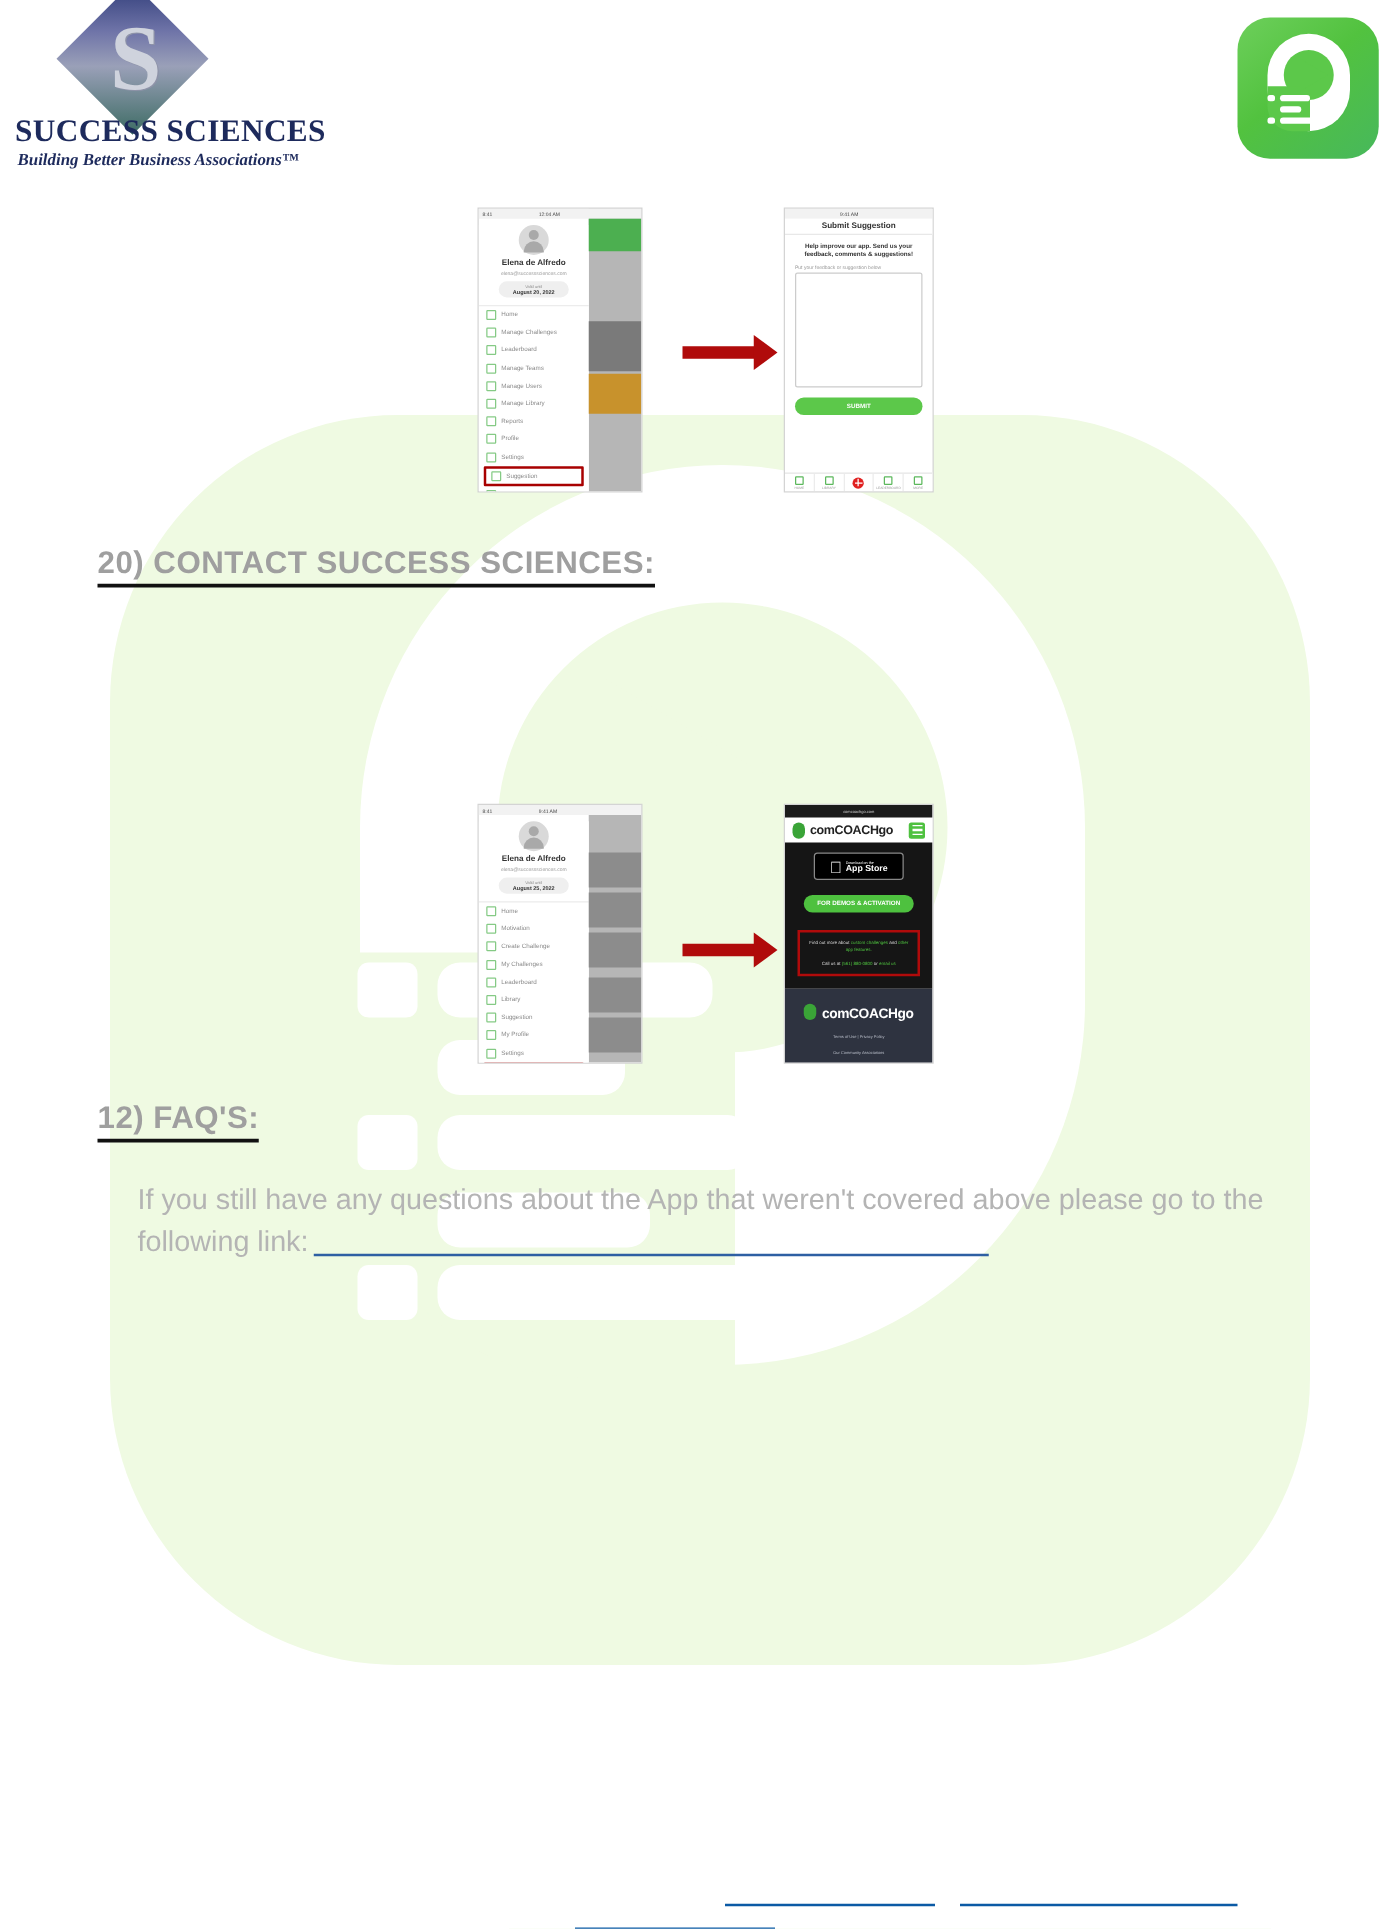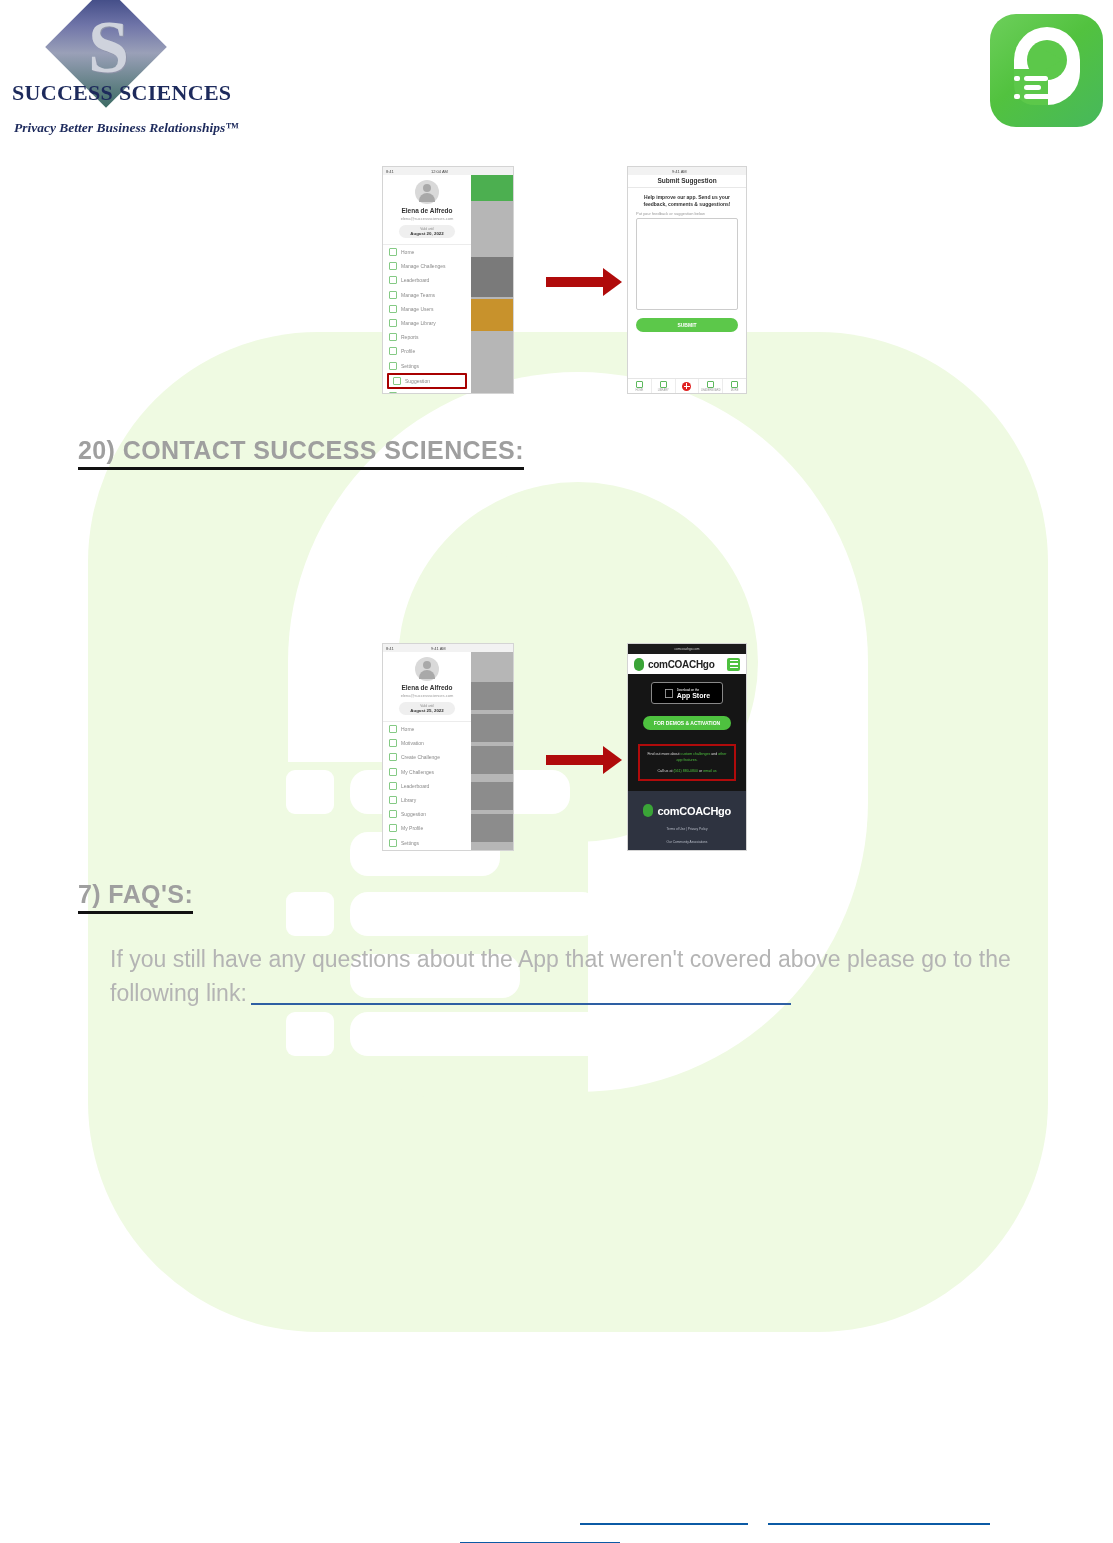--- a/index.html
+++ b/index.html
@@ -53,8 +53,8 @@
     text-shadow:1px 1px 0 #8e93a8;
   }
   .ss-name{
-    position:absolute; left:2px; top:76px; width:190px;
-    font-family:"Liberation Serif", serif; font-size:22px; letter-spacing:.3px;
+    position:absolute; left:2px; top:88px; width:190px;
+    font-family:"Liberation Serif", serif; font-size:25px; letter-spacing:.3px;
     color:#1d2a5c; font-variant:small-caps; font-weight:600; white-space:nowrap;
   }
   .ss-tag{

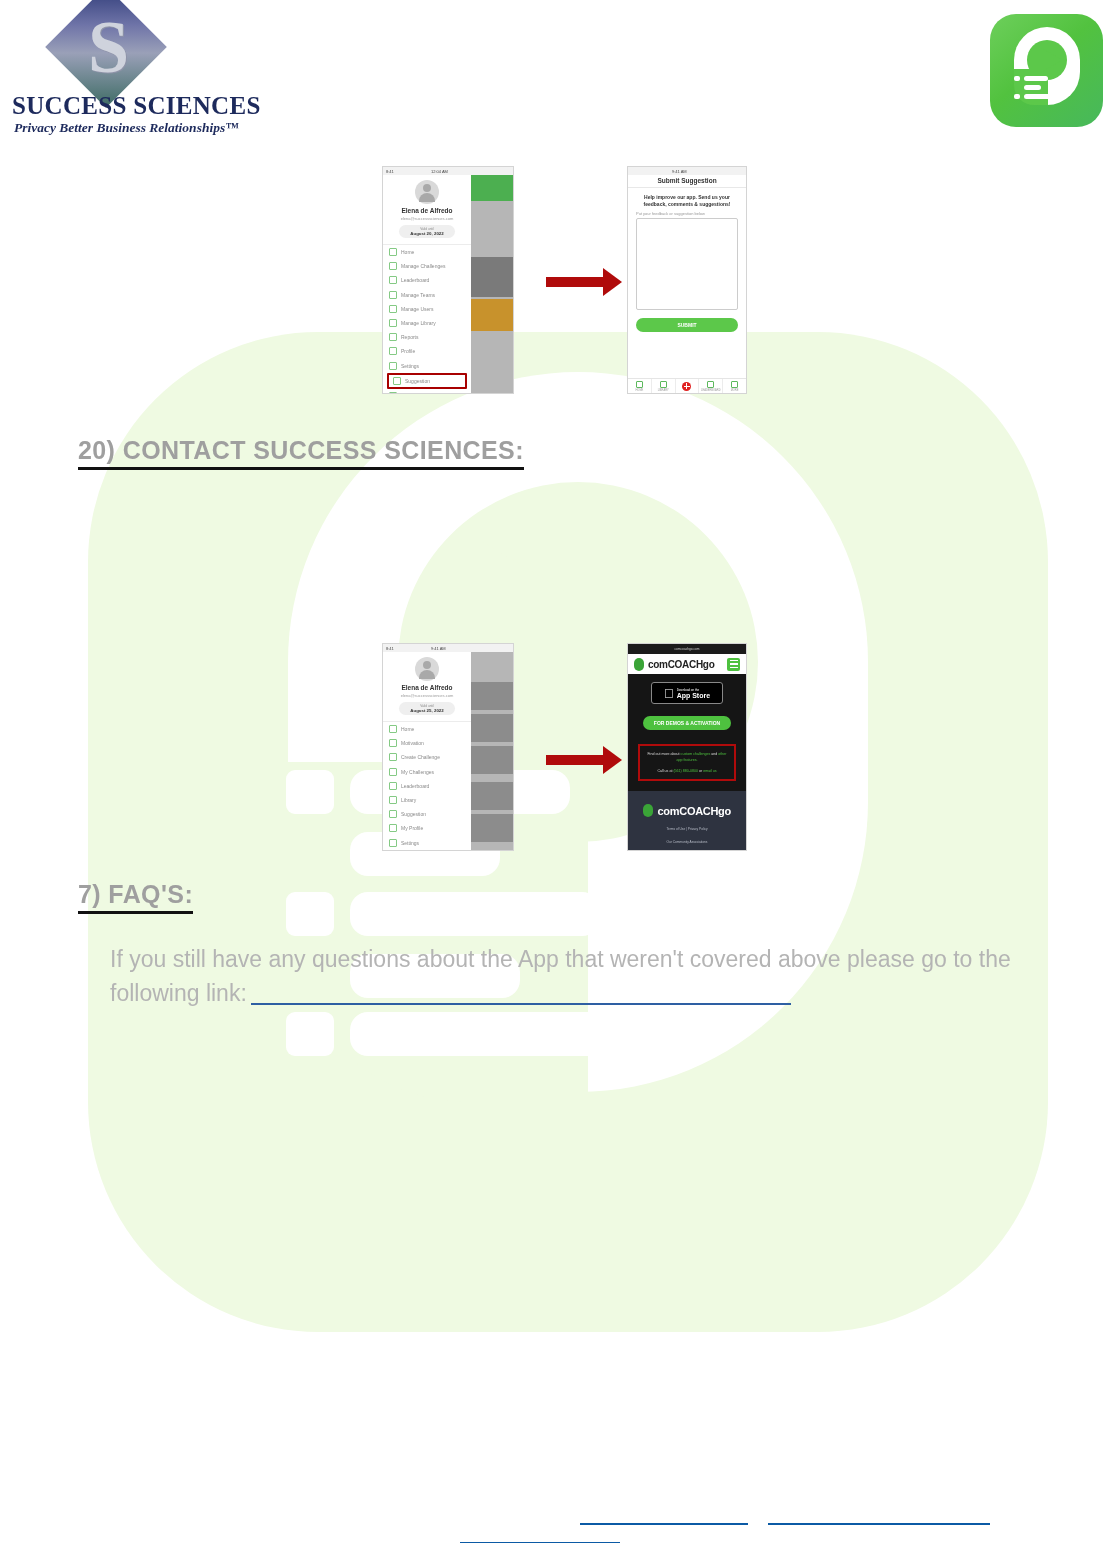--- a/index.html
+++ b/index.html
@@ -193,7 +193,7 @@
   <div class="ss-diamond"></div>
   <div class="ss-s">S</div>
   <div class="ss-name">SUCCESS SCIENCES</div>
-  <div class="ss-tag">Privacy Better Business Relationships™</div>
+  <div class="ss-tag">Building Better Business Associations™</div>
 </div>
 
 <div class="app-icon">

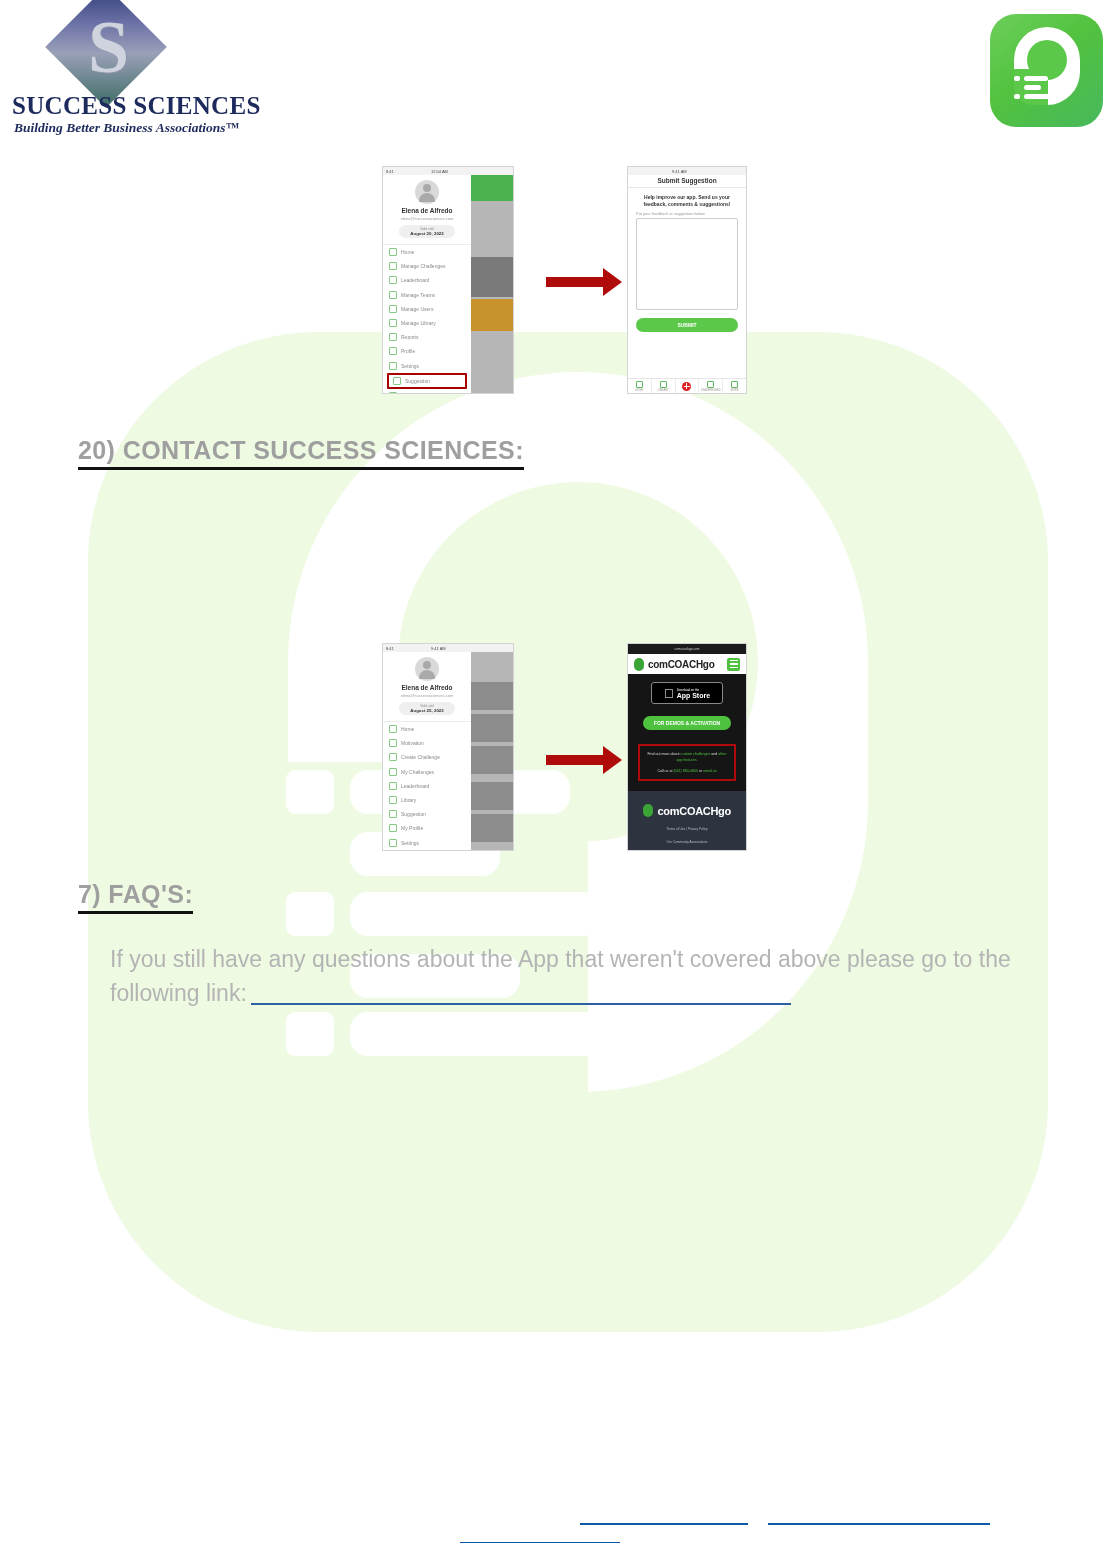--- a/index.html
+++ b/index.html
@@ -425,7 +425,7 @@
 </div>
 
 <div class="heading" style="left:78px;top:880px;">
-  <span class="ul">7) FAQ'S:</span>
+  <span class="ul">12) FAQ'S:</span>
 </div>
 
 <div class="faq-body">

